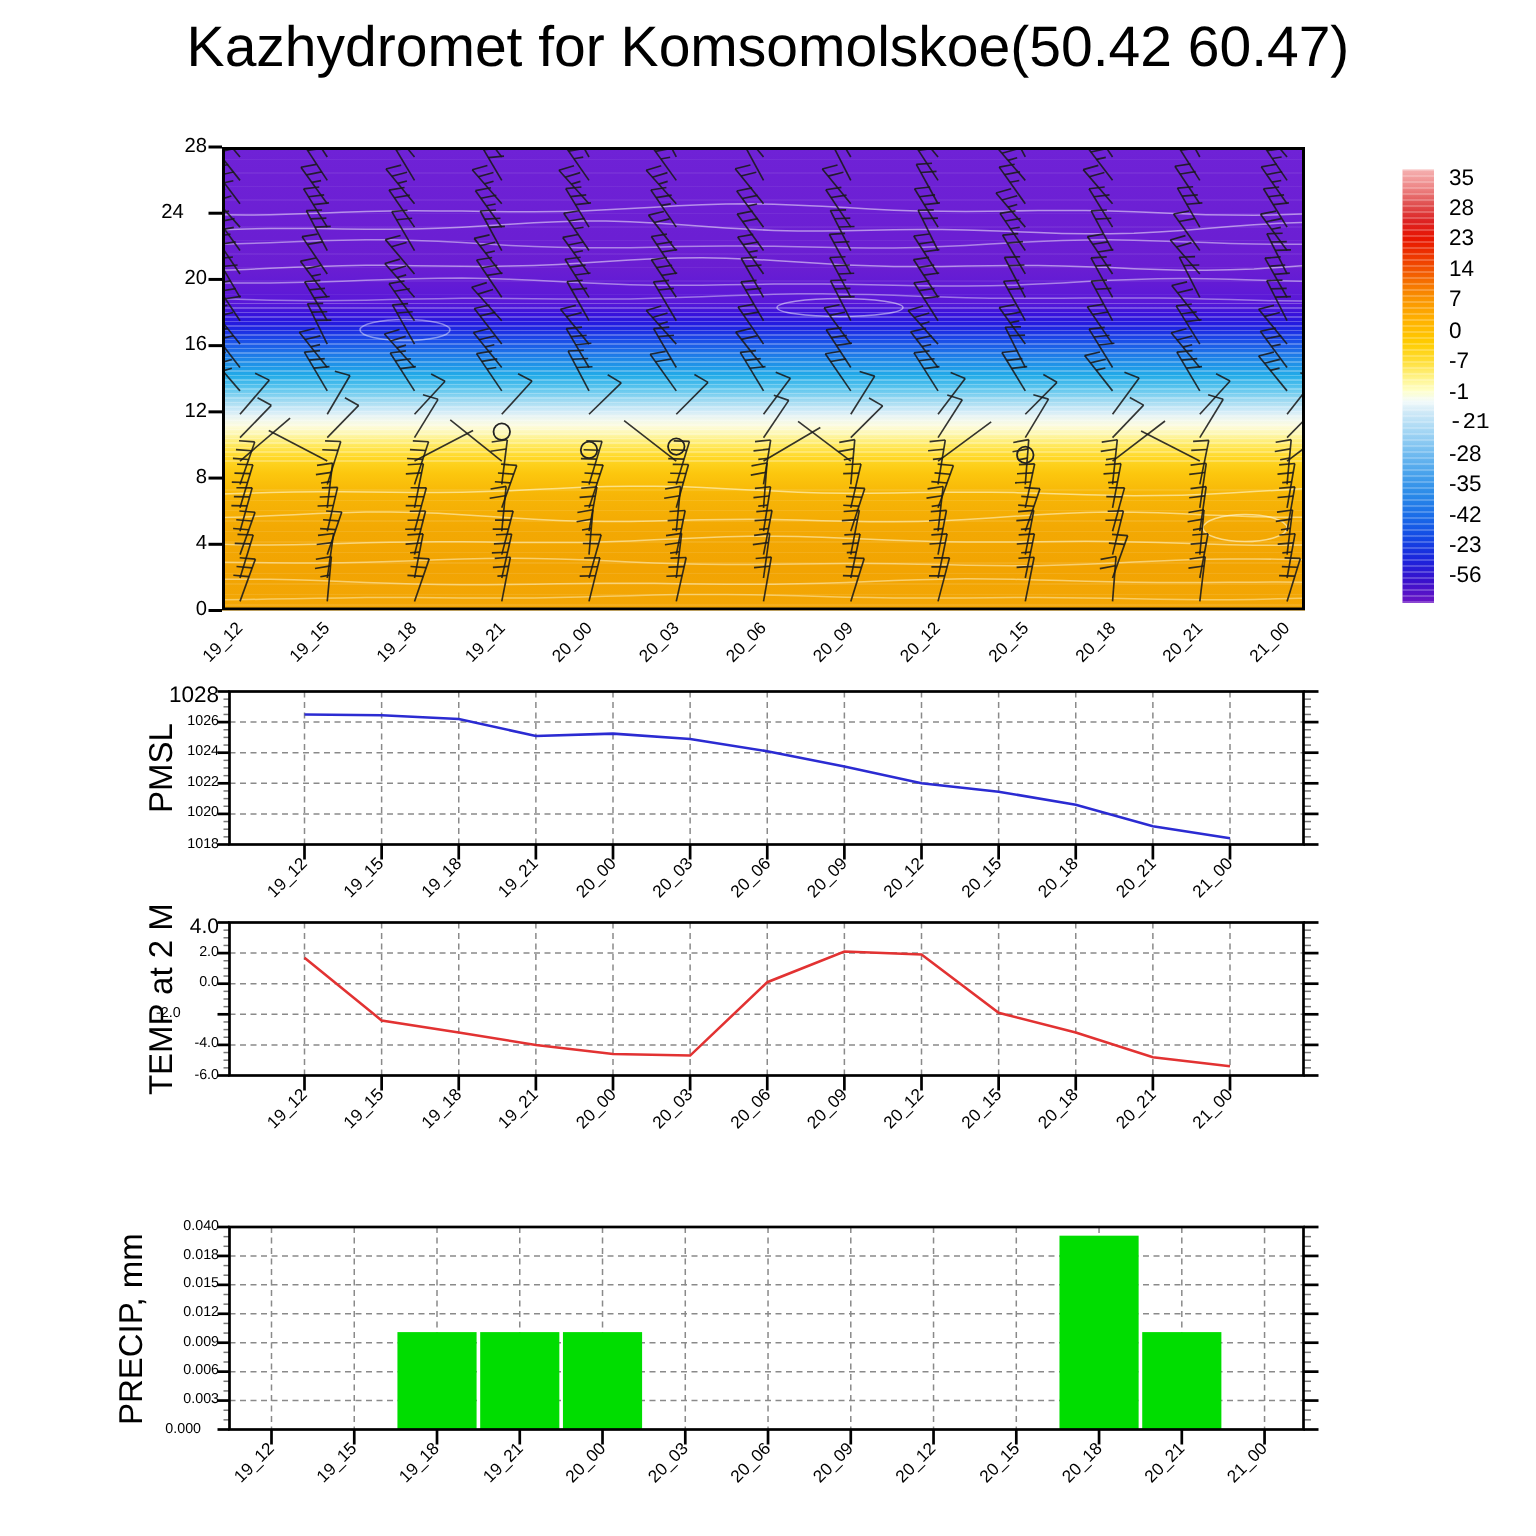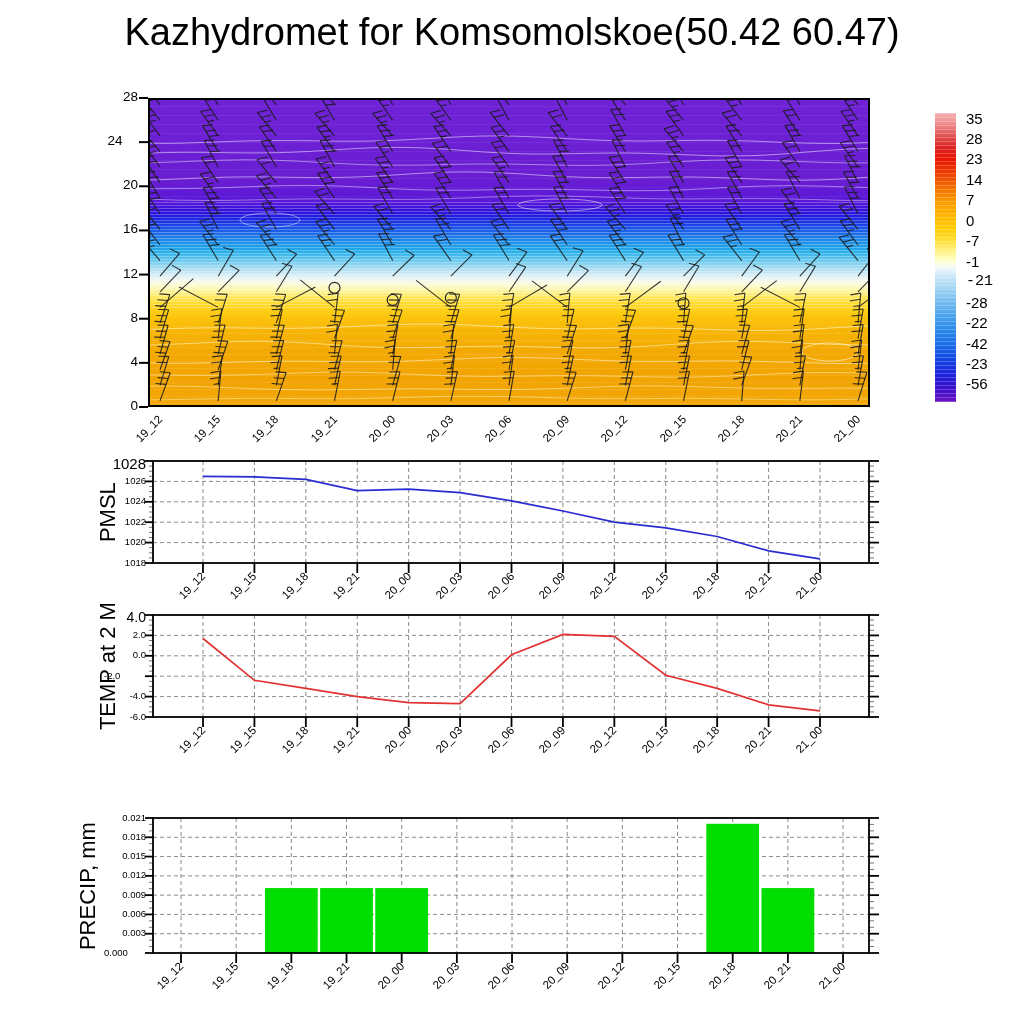--- a/index.html
+++ b/index.html
@@ -1197,7 +1197,7 @@
       <div class="lab" style="left: 966px; top: 253.72px; width: 46px; font-size: 15px;">-1</div>
       <div class="lab" style="left: 966px; top: 274.18px; width: 46px; font-size: 15px; font-family: Liberation Mono, monospace;">-21</div>
       <div class="lab" style="left: 966px; top: 294.64px; width: 46px; font-size: 15px;">-28</div>
-      <div class="lab" style="left: 966px; top: 315.1px; width: 46px; font-size: 15px;">-22</div>
+      <div class="lab" style="left: 966px; top: 315.1px; width: 46px; font-size: 15px;">-35</div>
       <div class="lab" style="left: 966px; top: 335.56px; width: 46px; font-size: 15px;">-42</div>
       <div class="lab" style="left: 966px; top: 356.02px; width: 46px; font-size: 15px;">-23</div>
       <div class="lab" style="left: 966px; top: 376.48px; width: 46px; font-size: 15px;">-56</div>

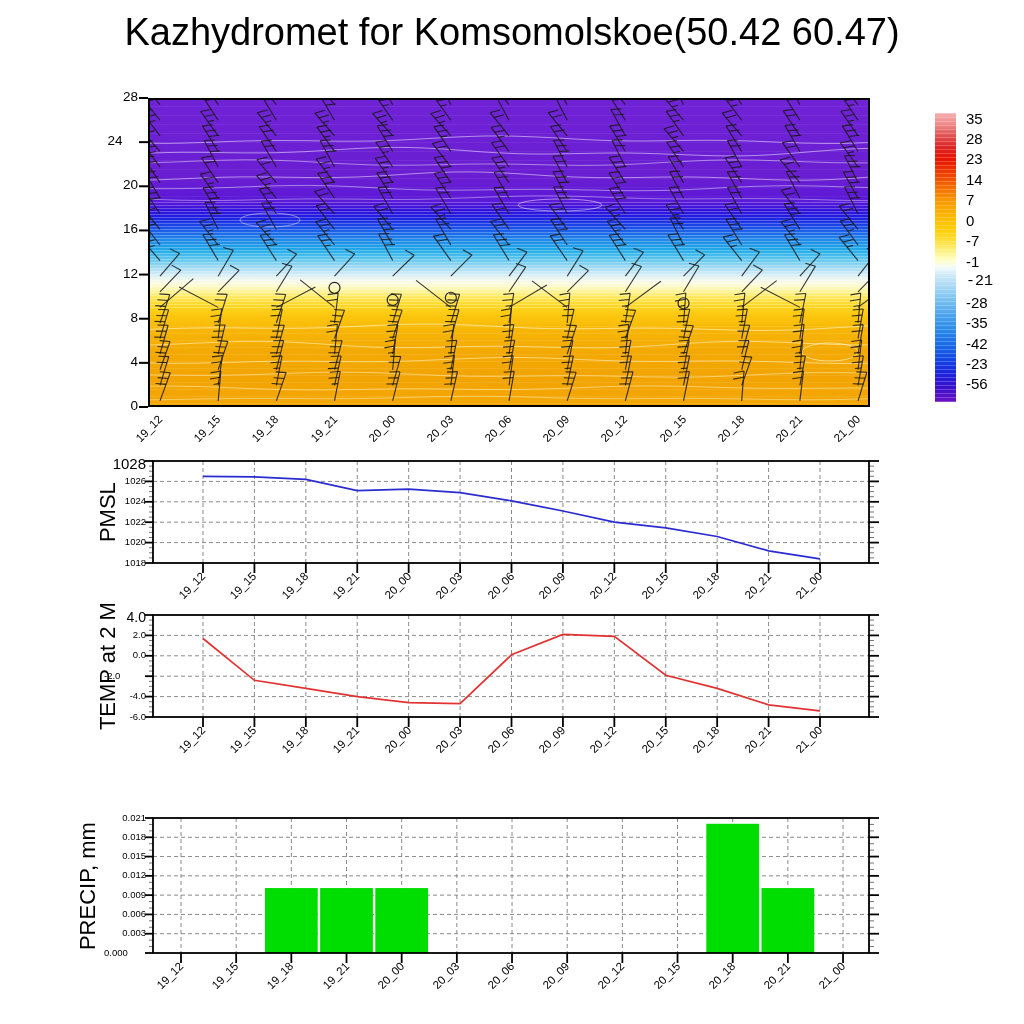--- a/index.html
+++ b/index.html
@@ -1259,7 +1259,7 @@
       <div class="lab" style="left: 104px; top: 870.357px; width: 42px; text-align: right; font-size: 9.5px;">0.012</div>
       <div class="lab" style="left: 104px; top: 851.071px; width: 42px; text-align: right; font-size: 9.5px;">0.015</div>
       <div class="lab" style="left: 104px; top: 831.786px; width: 42px; text-align: right; font-size: 9.5px;">0.018</div>
-      <div class="lab" style="left: 104px; top: 812.5px; width: 42px; text-align: right; font-size: 9.5px;">0.021</div>
+      <div class="lab" style="left: 104px; top: 812.5px; width: 42px; text-align: right; font-size: 9.5px;">0.040</div>
     </div>
 </div>
 

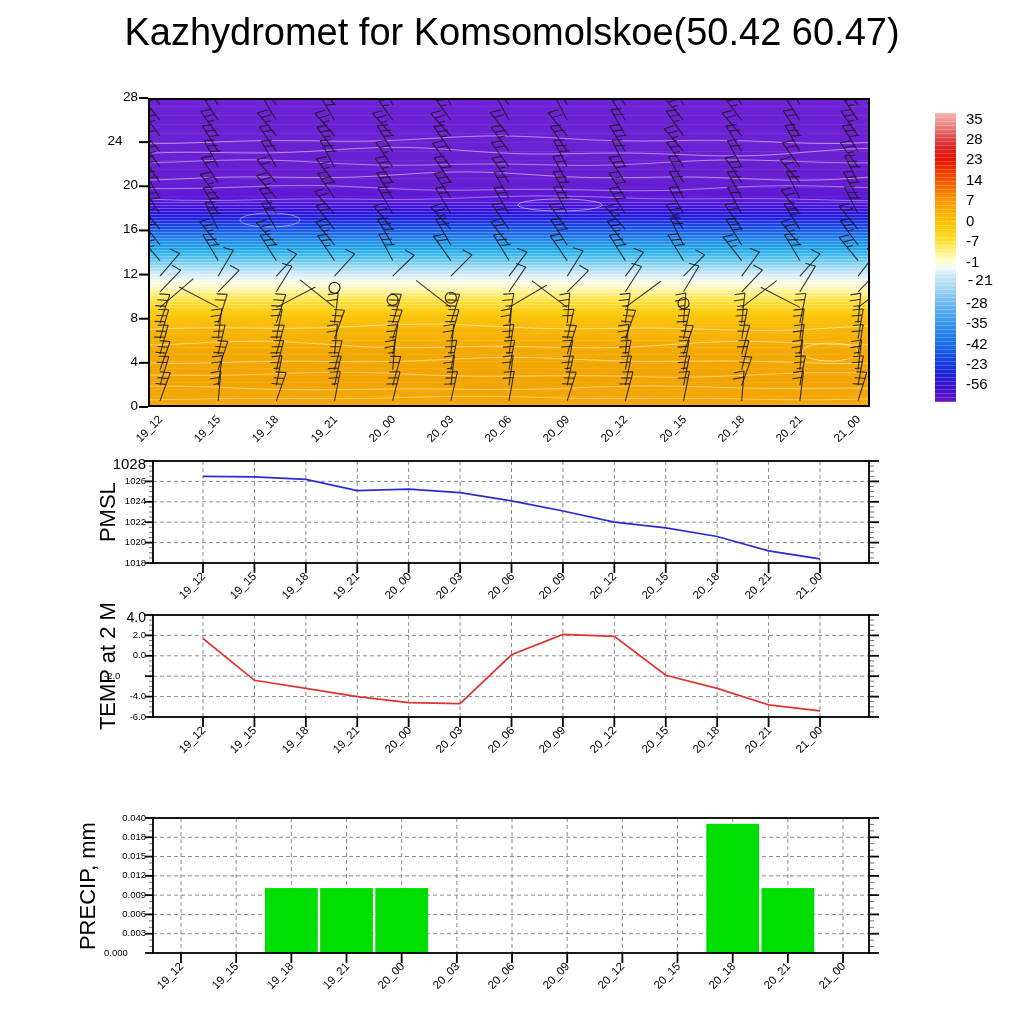--- a/index.html
+++ b/index.html
@@ -1252,7 +1252,7 @@
       <div class="lab" style="left: 658.7px; top: 960px; width: 70px; text-align: right; font-size: 11.5px; transform: rotate(-45deg); transform-origin: 100% 0px;">20_18</div>
       <div class="lab" style="left: 713.87px; top: 960px; width: 70px; text-align: right; font-size: 11.5px; transform: rotate(-45deg); transform-origin: 100% 0px;">20_21</div>
       <div class="lab" style="left: 769.04px; top: 960px; width: 70px; text-align: right; font-size: 11.5px; transform: rotate(-45deg); transform-origin: 100% 0px;">21_00</div>
-      <div class="lab" style="left: 104px; top: 947.5px; width: 42px; font-size: 9.5px;">0.000</div>
+      <div class="lab" style="left: 92px; top: 947.5px; width: 42px; text-align: right; font-size: 9.5px;">0.000</div>
       <div class="lab" style="left: 104px; top: 928.214px; width: 42px; text-align: right; font-size: 9.5px;">0.003</div>
       <div class="lab" style="left: 104px; top: 908.929px; width: 42px; text-align: right; font-size: 9.5px;">0.006</div>
       <div class="lab" style="left: 104px; top: 889.643px; width: 42px; text-align: right; font-size: 9.5px;">0.009</div>

